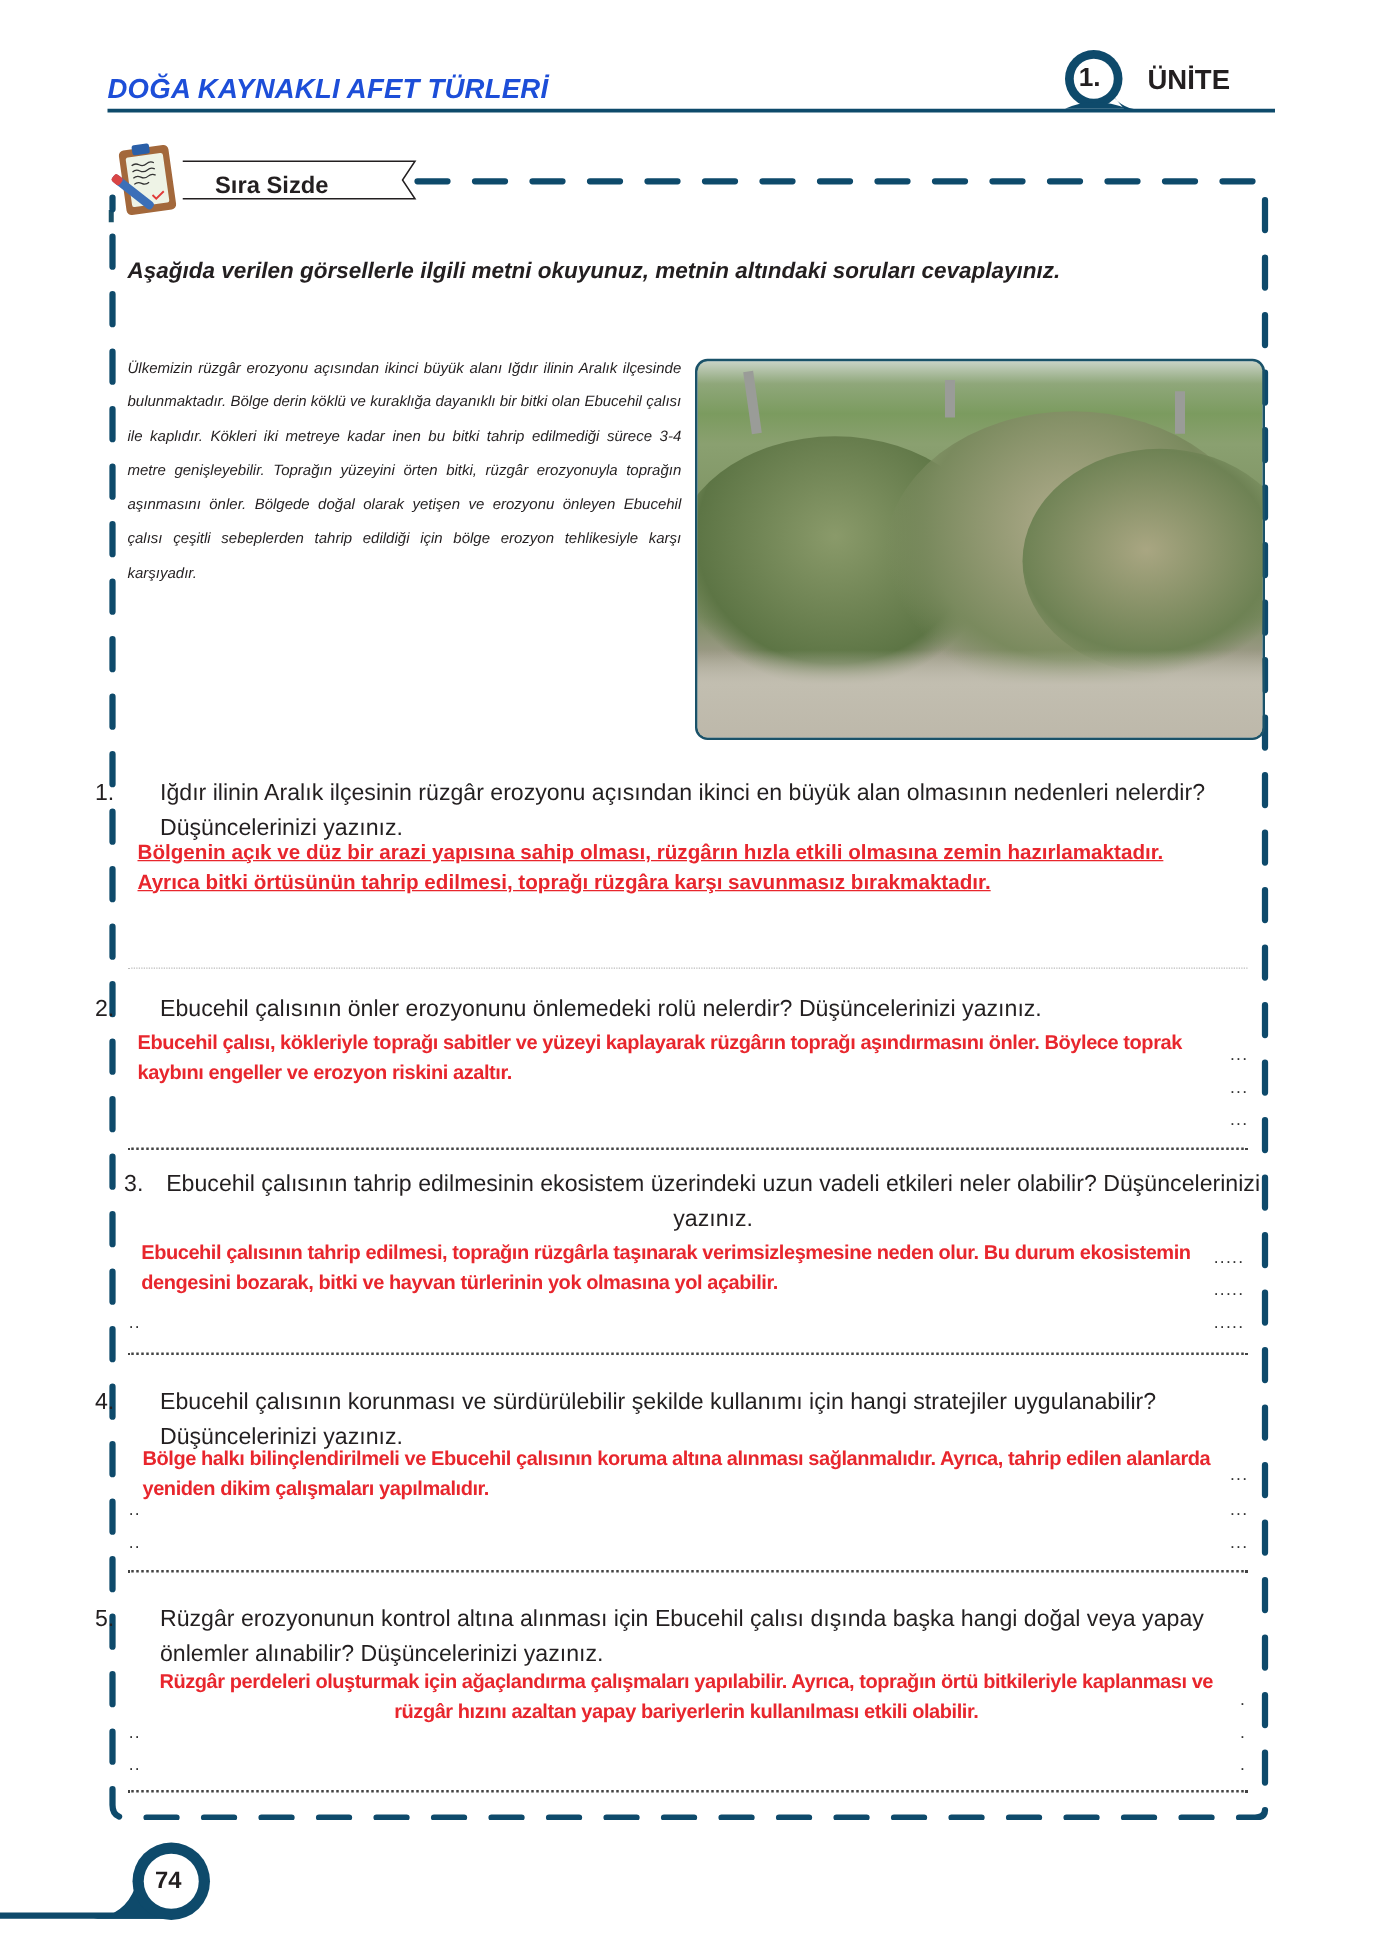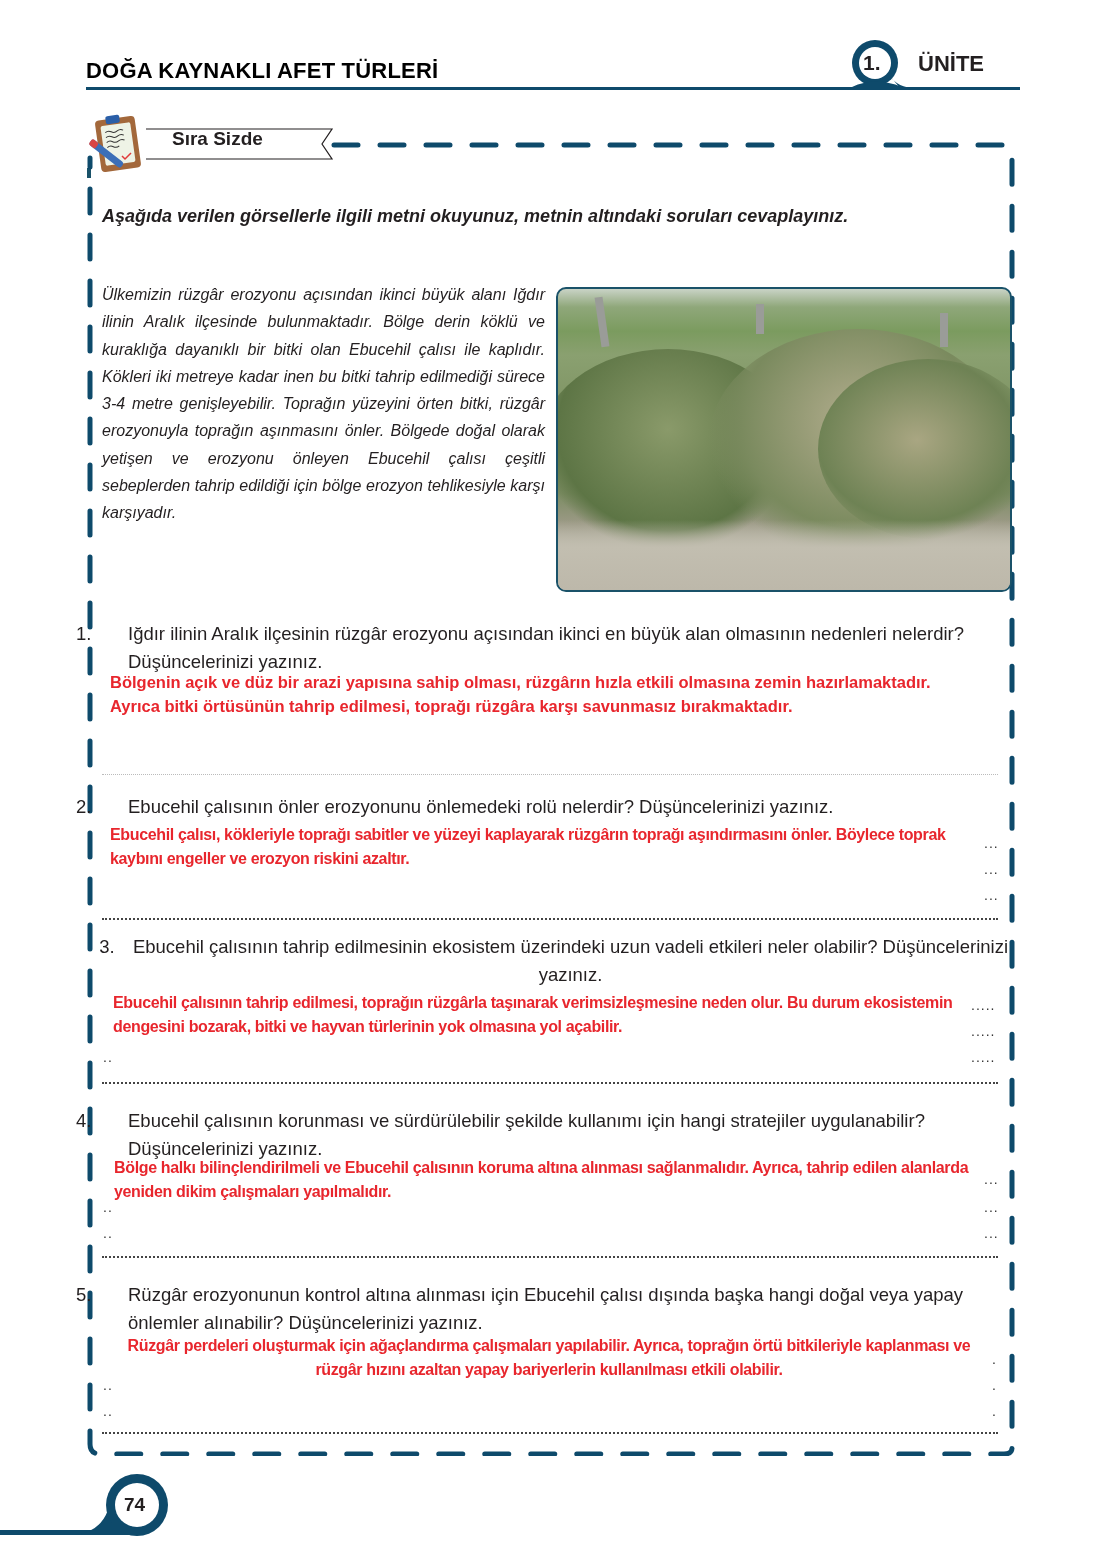--- a/index.html
+++ b/index.html
@@ -6,7 +6,7 @@
   body { width:1105px; height:1559px; position:relative; overflow:hidden;
          font-family:"Liberation Sans", sans-serif; color:#231f20; }
 
-  .header-title { position:absolute; left:86px; top:58px; font-size:22px; font-weight:bold; letter-spacing:0.2px; color:#000000; }
+  .header-title { position:absolute; left:86px; top:58px; font-size:22px; font-weight:bold; letter-spacing:0.2px; color:#1d4ed8;font-style:italic; }
   .header-rule { position:absolute; left:86px; top:87px; width:934px; height:3px; background:#0e4a6b; }
   .unit-badge { position:absolute; left:840px; top:36px; width:140px; height:56px; }
   .unit-badge svg { position:absolute; left:0; top:0; }

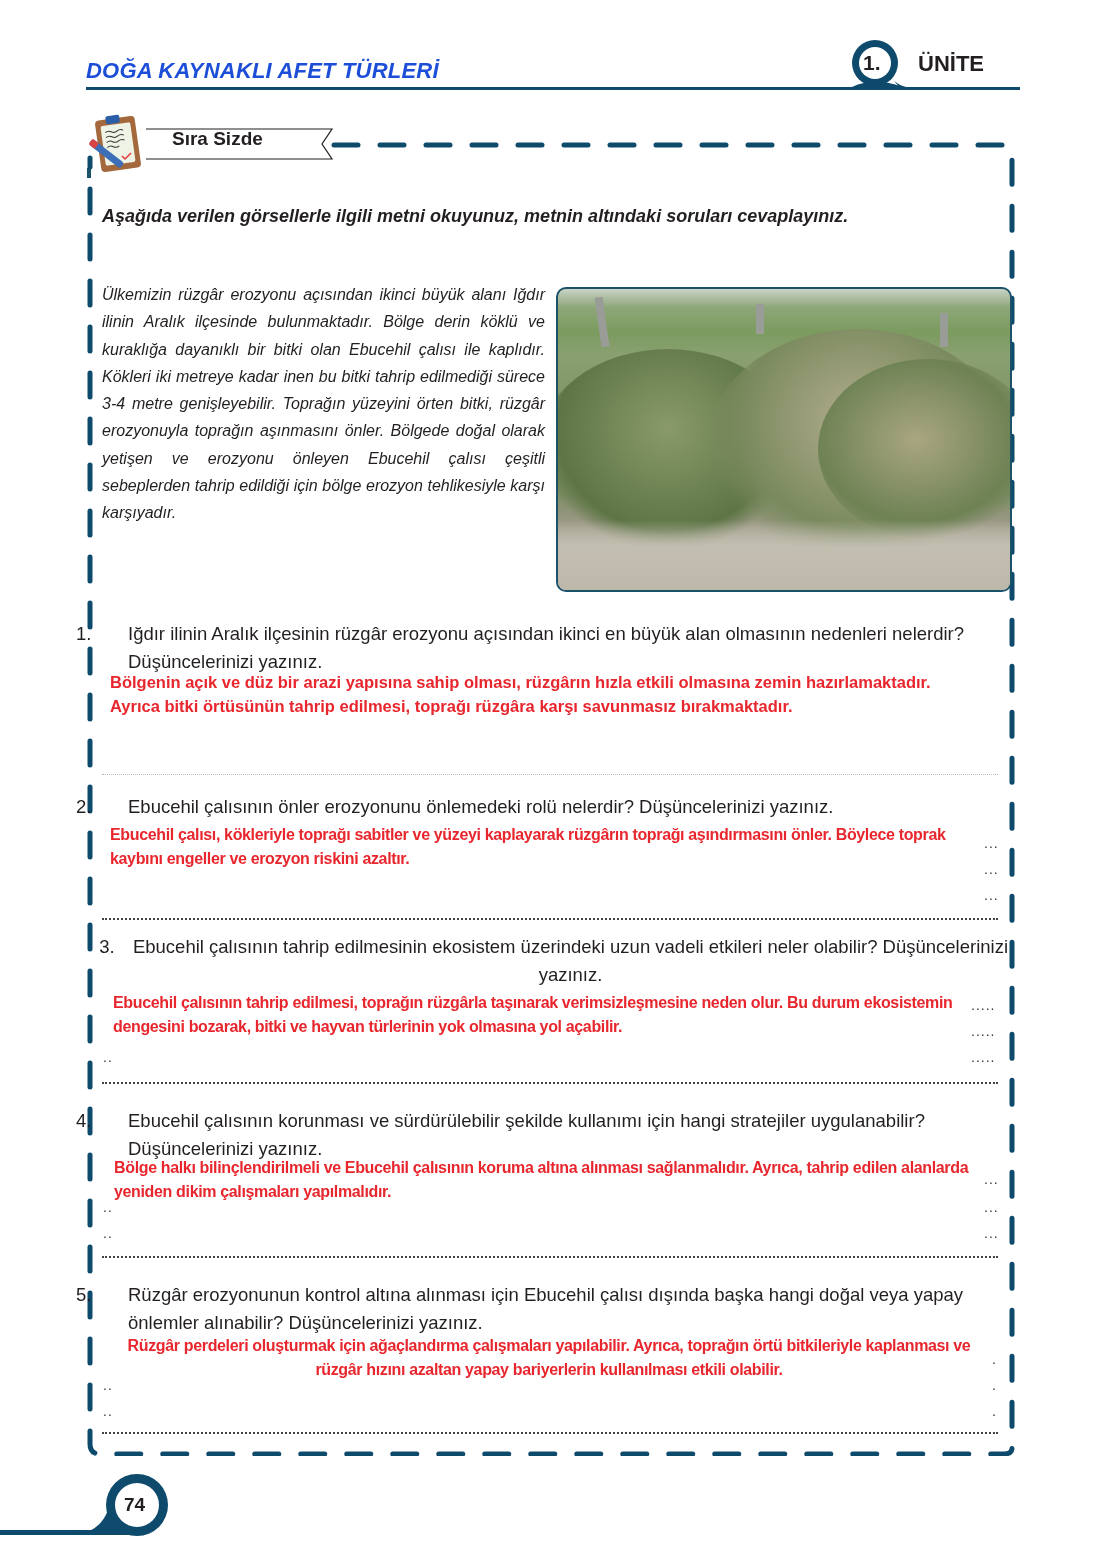--- a/index.html
+++ b/index.html
@@ -15,7 +15,7 @@
 
   .sira-icon { position:absolute; left:84px; top:112px; width:66px; height:66px; }
   .sira-banner { position:absolute; left:146px; top:128px; width:188px; height:32px; }
-  .sira-label { position:absolute; left:172px; top:128px; font-size:19px; font-weight:bold; color:#231f20; }
+  .sira-label { position:absolute; left:172px; top:138px; font-size:19px; font-weight:bold; color:#231f20; }
 
   .frame { position:absolute; left:86px; top:138px; width:934px; height:1318px; }
 

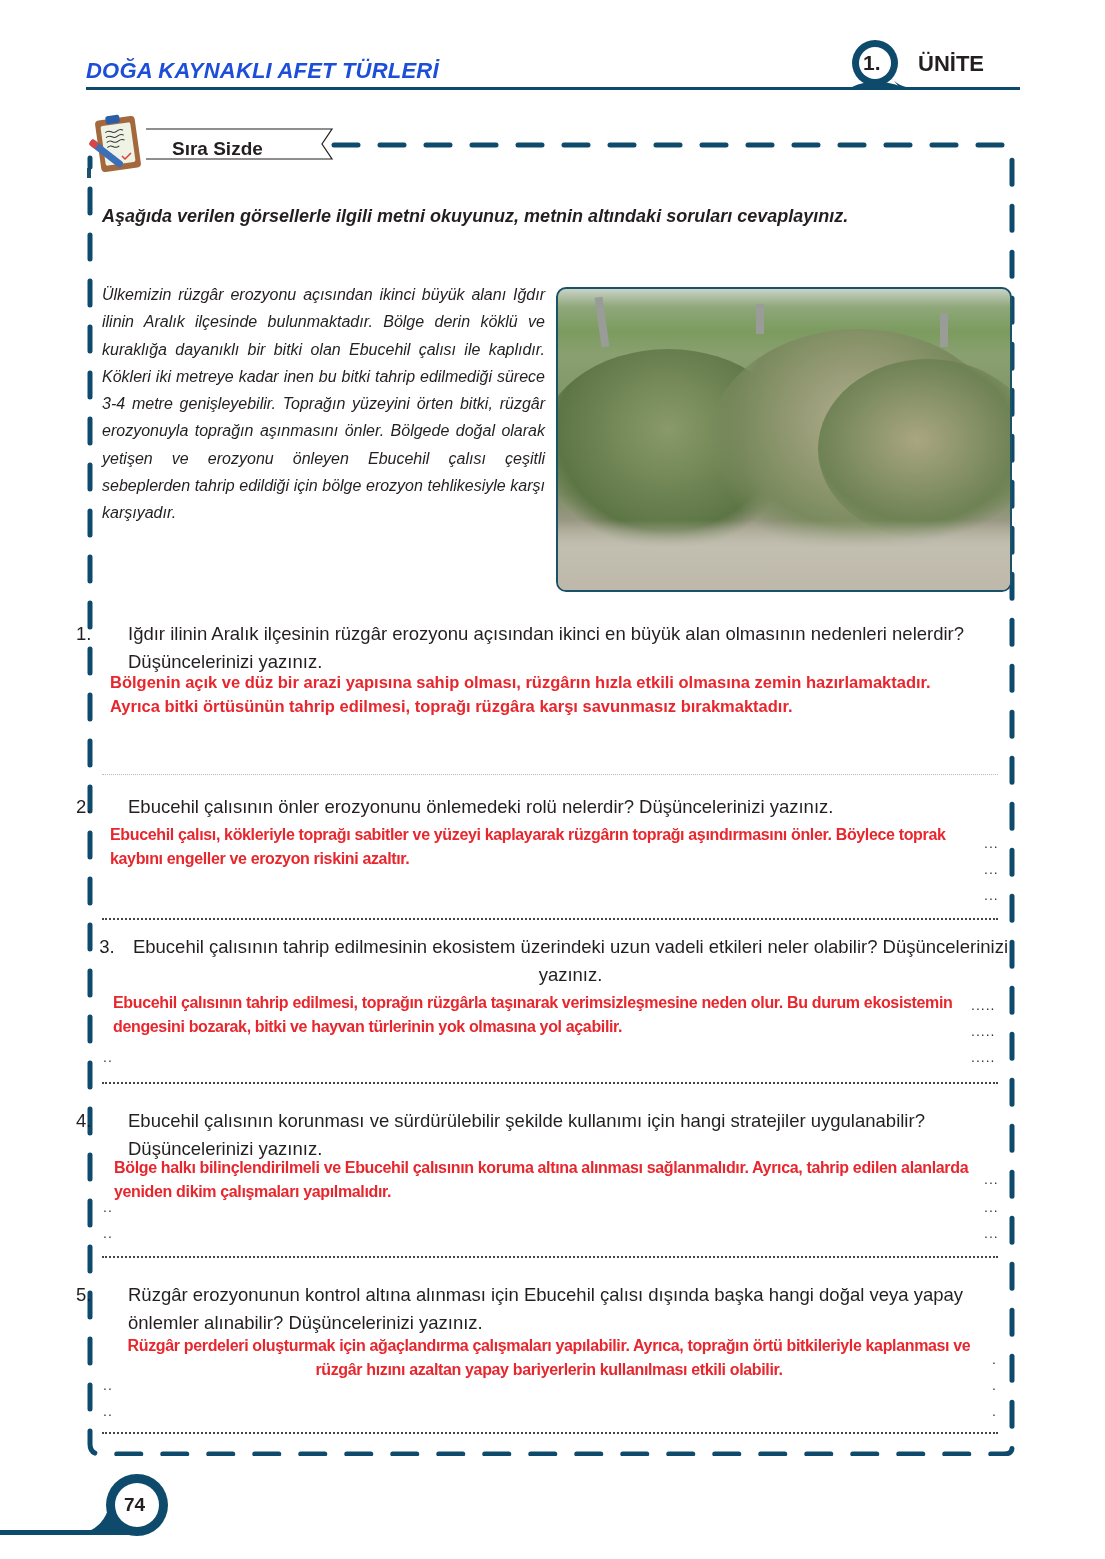--- a/index.html
+++ b/index.html
@@ -21,7 +21,7 @@
 
   .intro { position:absolute; left:102px; top:202px; width:885px; font-size:18px; font-weight:bold; line-height:28px; text-align:justify;font-style:italic; }
 
-  .passage { position:absolute; left:102px; top:281px; width:443px; font-size:16px; font-style:italic; line-height:27.3px; text-align:justify; text-align-last:left; }
+  .passage { position:absolute; left:102px; top:281px; width:443px; font-size:12px; font-style:italic; line-height:27.3px; text-align:justify; text-align-last:left; }
 
   .photo { position:absolute; left:556px; top:287px; width:452px; height:301px; border:2px solid #1a5269; border-radius:10px; overflow:hidden;
            background:linear-gradient(180deg,#c9d3c6 0%,#8fa77a 6%,#7b9b5f 14%,#8aa070 22%,#7f9464 40%,#6f8653 55%,#7c8c63 68%,#9c9a86 78%,#b9b6a8 86%,#c4c0b3 100%); }

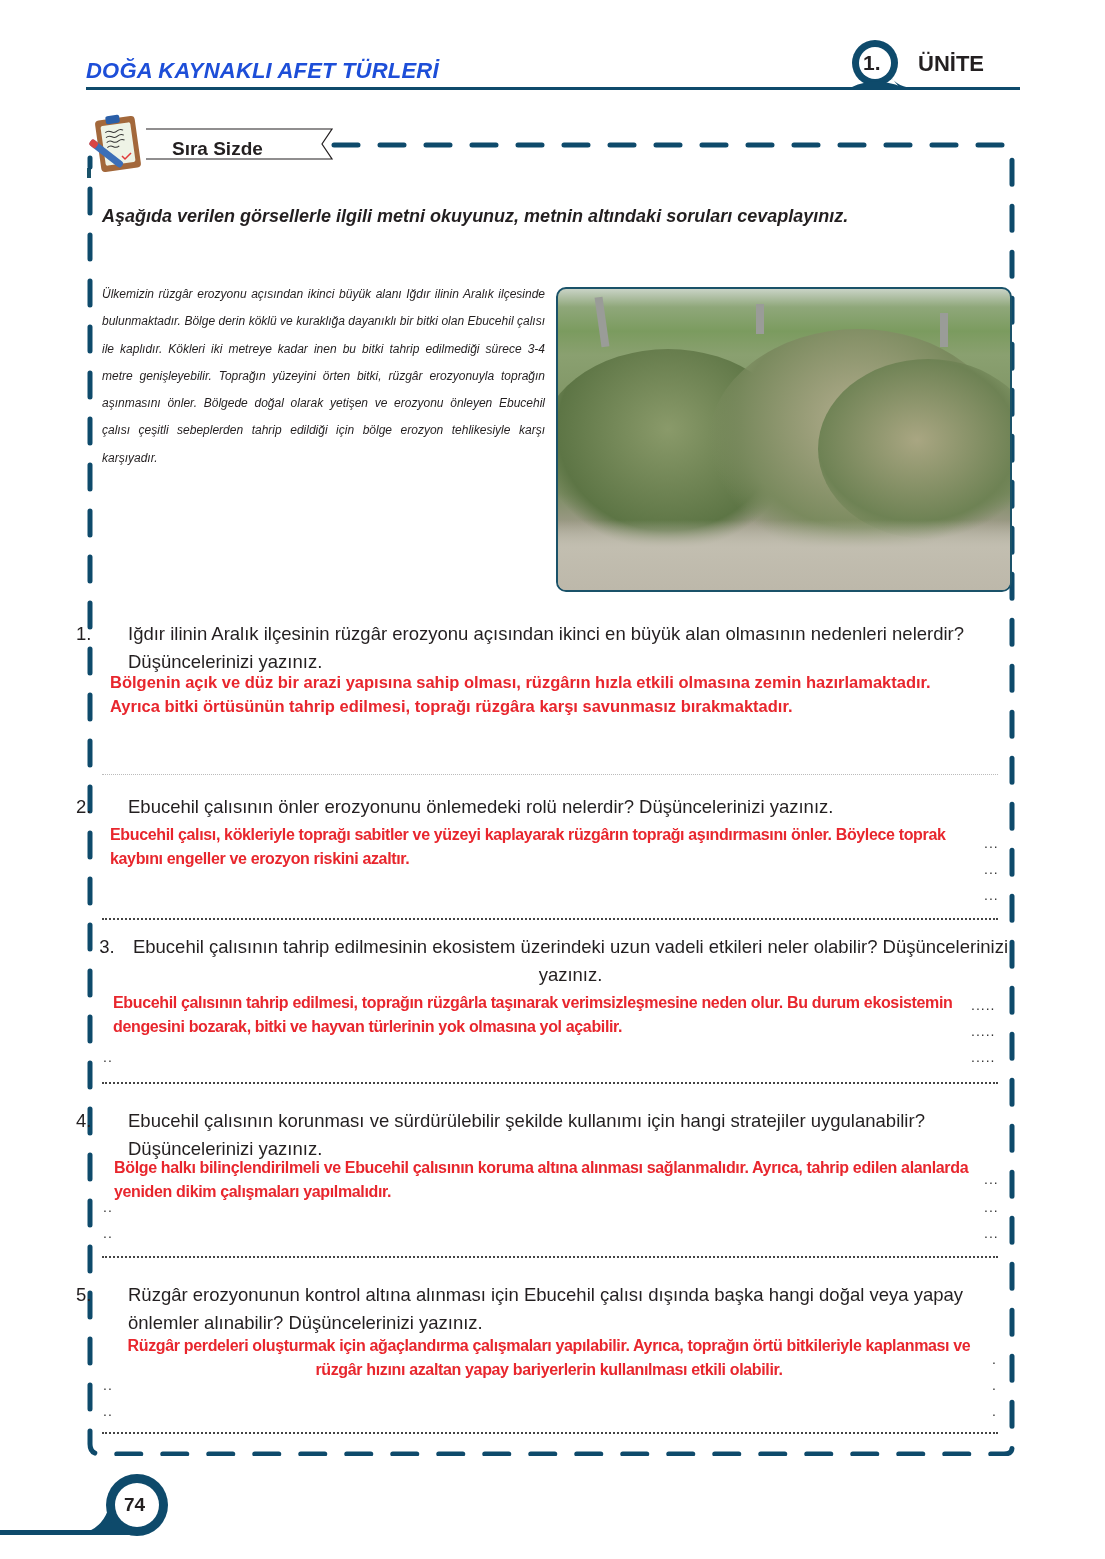--- a/index.html
+++ b/index.html
@@ -109,7 +109,7 @@
 <div class="q q-wrap" style="top:620px;">
   <span class="num">1.</span><span class="txt">Iğdır ilinin Aralık ilçesinin rüzgâr erozyonu açısından ikinci en büyük alan olmasının nedenleri nelerdir? Düşüncelerinizi yazınız.</span>
 </div>
-<div class="ans" style="top:671px;">Bölgenin açık ve düz bir arazi yapısına sahip olması, rüzgârın hızla etkili olmasına zemin hazırlamaktadır. Ayrıca bitki örtüsünün tahrip edilmesi, toprağı rüzgâra karşı savunmasız bırakmaktadır.</div>
+<div class="ans" style="top:671px;text-decoration:underline;">Bölgenin açık ve düz bir arazi yapısına sahip olması, rüzgârın hızla etkili olmasına zemin hazırlamaktadır. Ayrıca bitki örtüsünün tahrip edilmesi, toprağı rüzgâra karşı savunmasız bırakmaktadır.</div>
 <div class="dotline light" style="top:774px;"></div>
 
 <div class="q q-wrap" style="top:793px;">

